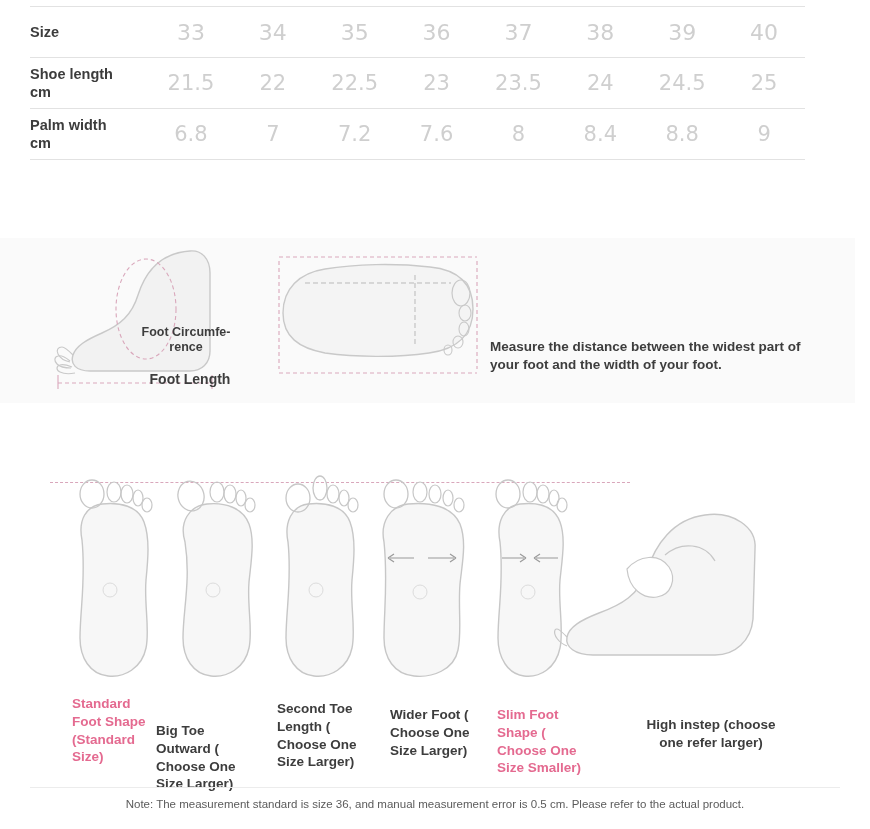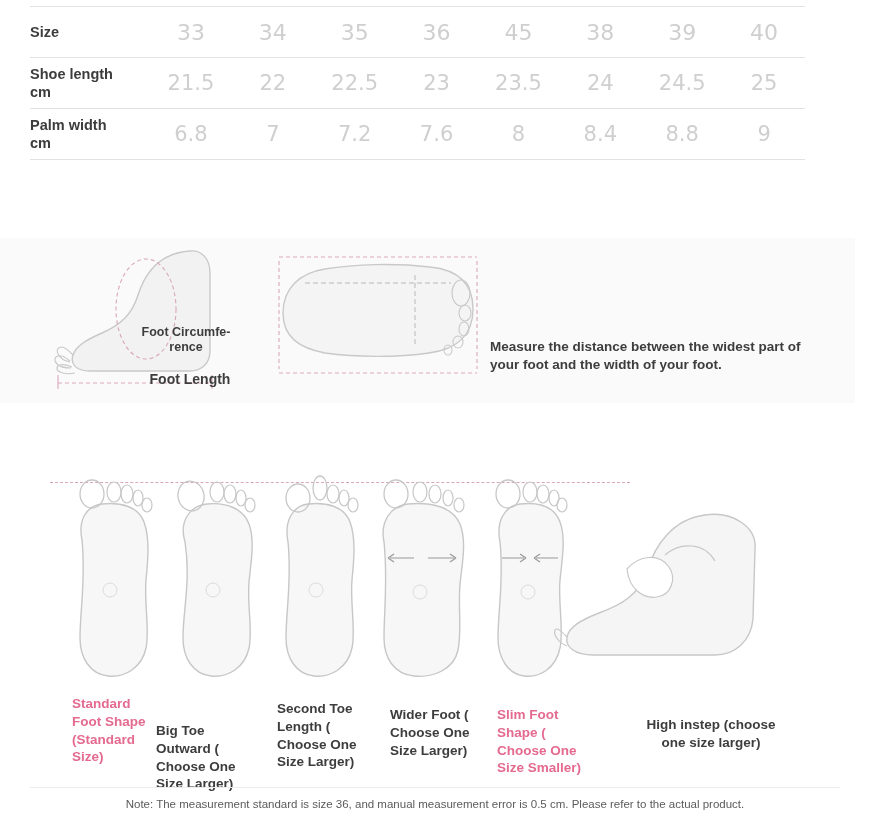--- a/index.html
+++ b/index.html
@@ -194,7 +194,7 @@
       <td class="val">34</td>
       <td class="val">35</td>
       <td class="val">36</td>
-      <td class="val">45</td>
+      <td class="val">37</td>
       <td class="val">38</td>
       <td class="val">39</td>
       <td class="val">40</td>

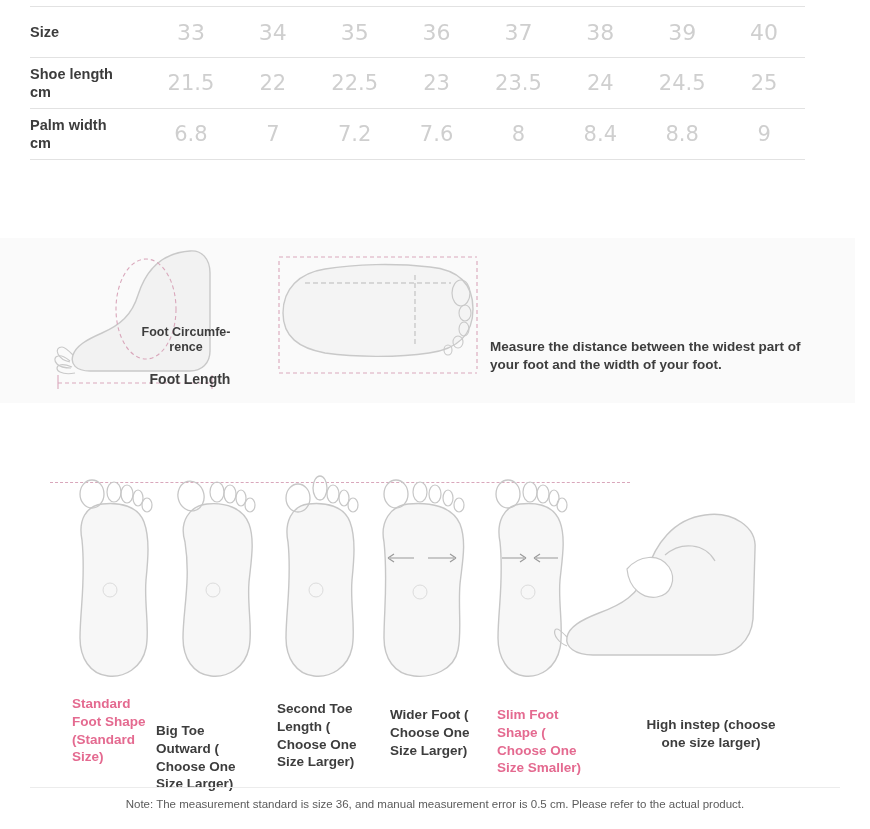--- a/index.html
+++ b/index.html
@@ -352,7 +352,7 @@
       <path d="M110 50 C126 36 150 38 160 56" fill="none" stroke="#c7c7c7" stroke-width="1.2"></path>
     </svg>
   </div>
-  <div class="shape-caption" style="left:636px; top:286px; width:150px; text-align:center;">High instep (choose one size larger)</div>
+  <div class="shape-caption" style="left:636px; top:286px; width:150px; text-align:center;">High instep (choose one refer larger)</div>
 </div>
 
 <div class="note-sep"></div>

